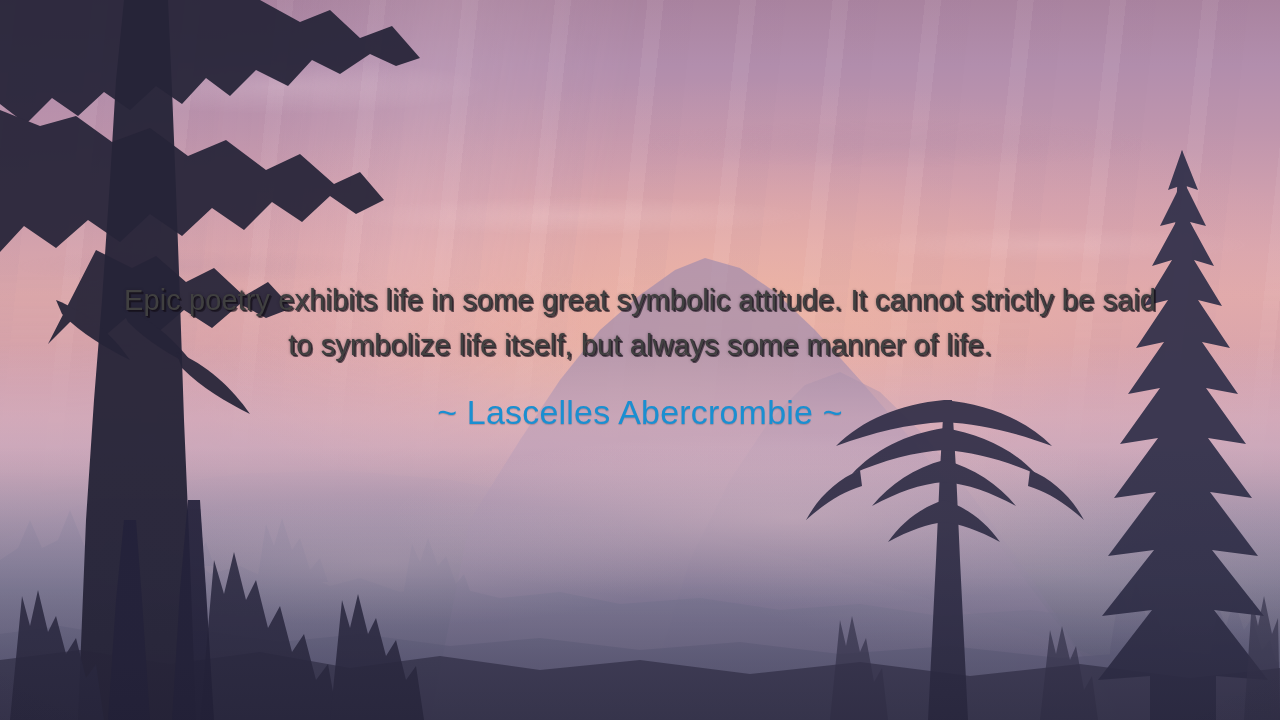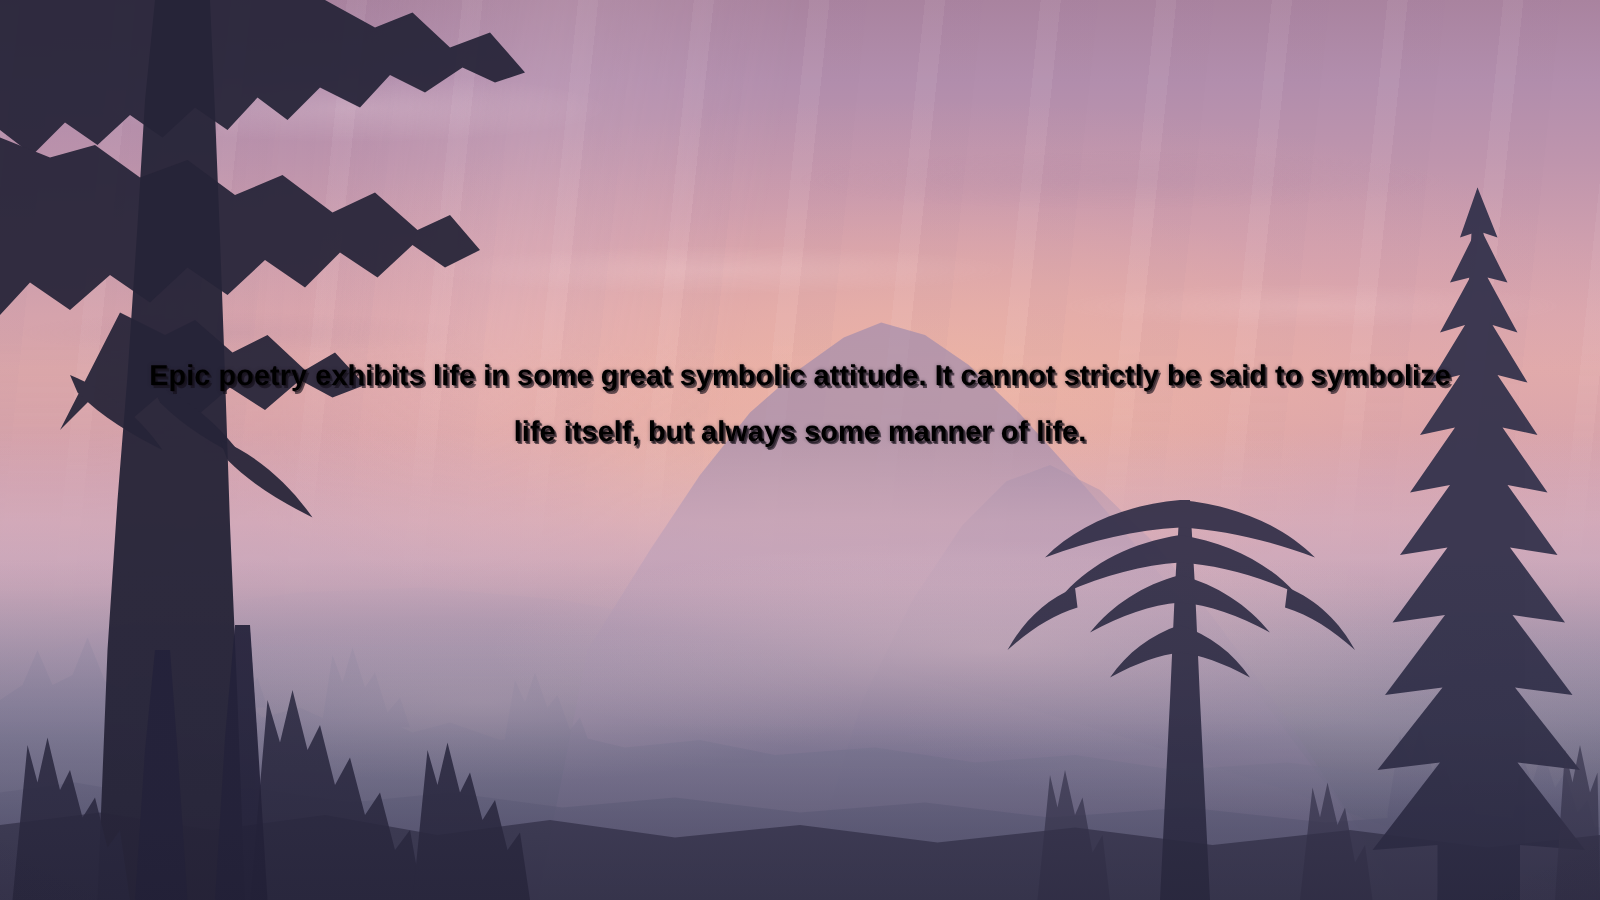--- a/index.html
+++ b/index.html
@@ -128,10 +128,10 @@
 
   #quote-text {
     margin: 0;
-    color: #000000;
-    font-size: 23px;
+    color: #404040;
+    font-size: 29px;
     line-height: 45px;
-    font-weight: 700;
+    font-weight: 400;
     letter-spacing: .1px;
     text-shadow:
        2px 2px 0 rgba(20,14,24,0.62),

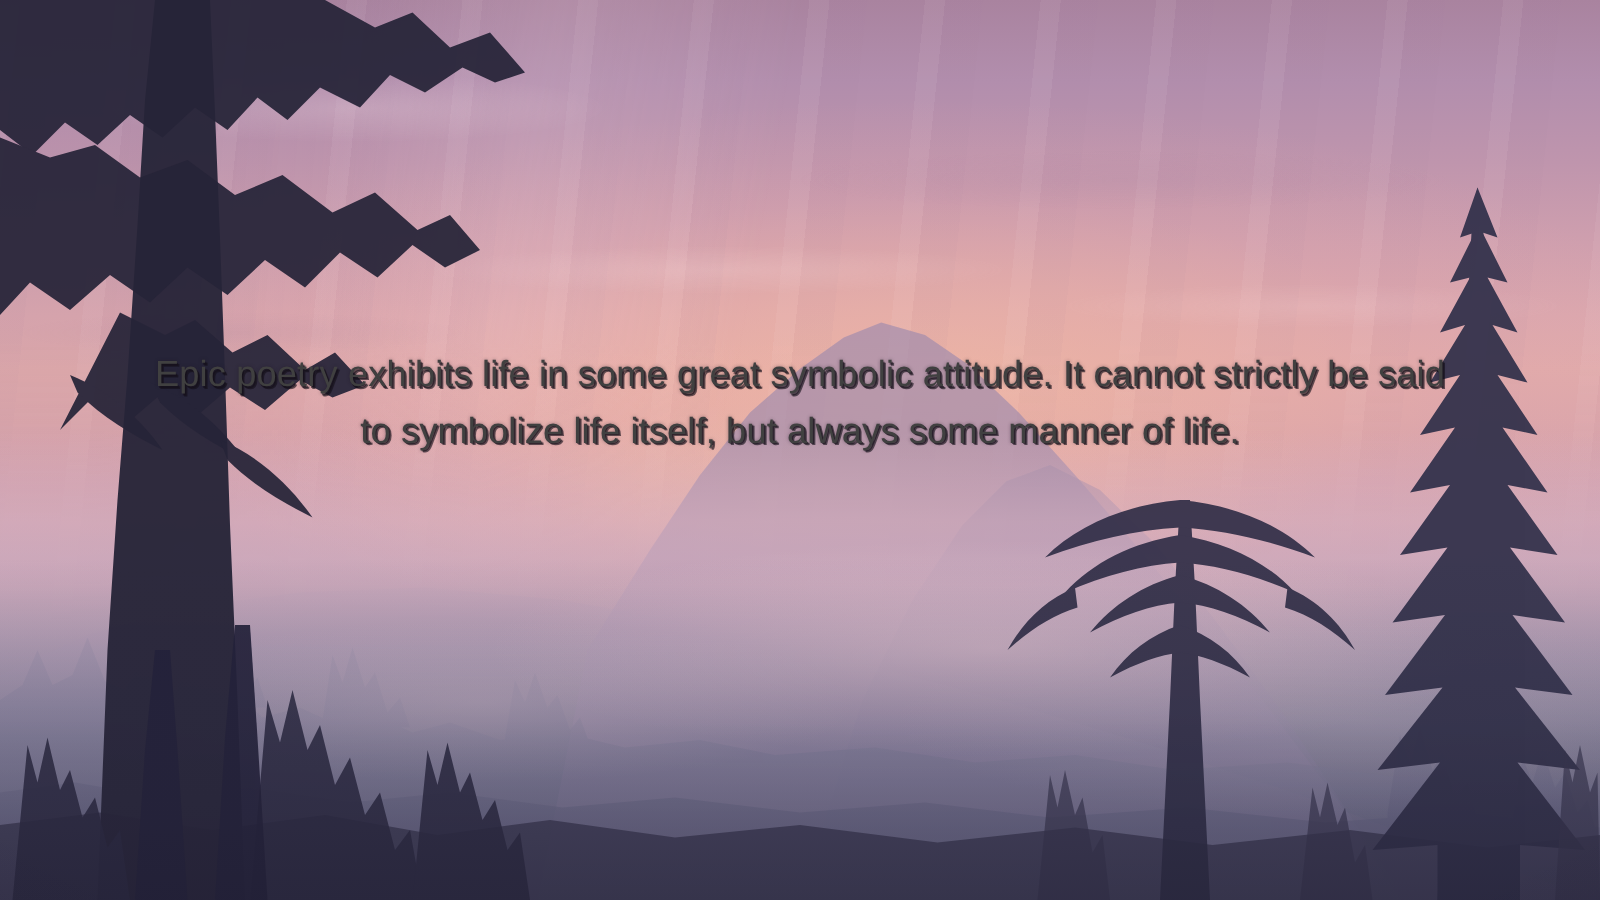--- a/index.html
+++ b/index.html
@@ -273,6 +273,7 @@
 
   <div id="text-block">
     <p id="quote-text">Epic poetry exhibits life in some great symbolic attitude. It cannot strictly be said to symbolize life itself, but always some manner of life.</p>
+    <p id="attribution">~ Lascelles Abercrombie ~</p>
   </div>
 
 </div>

